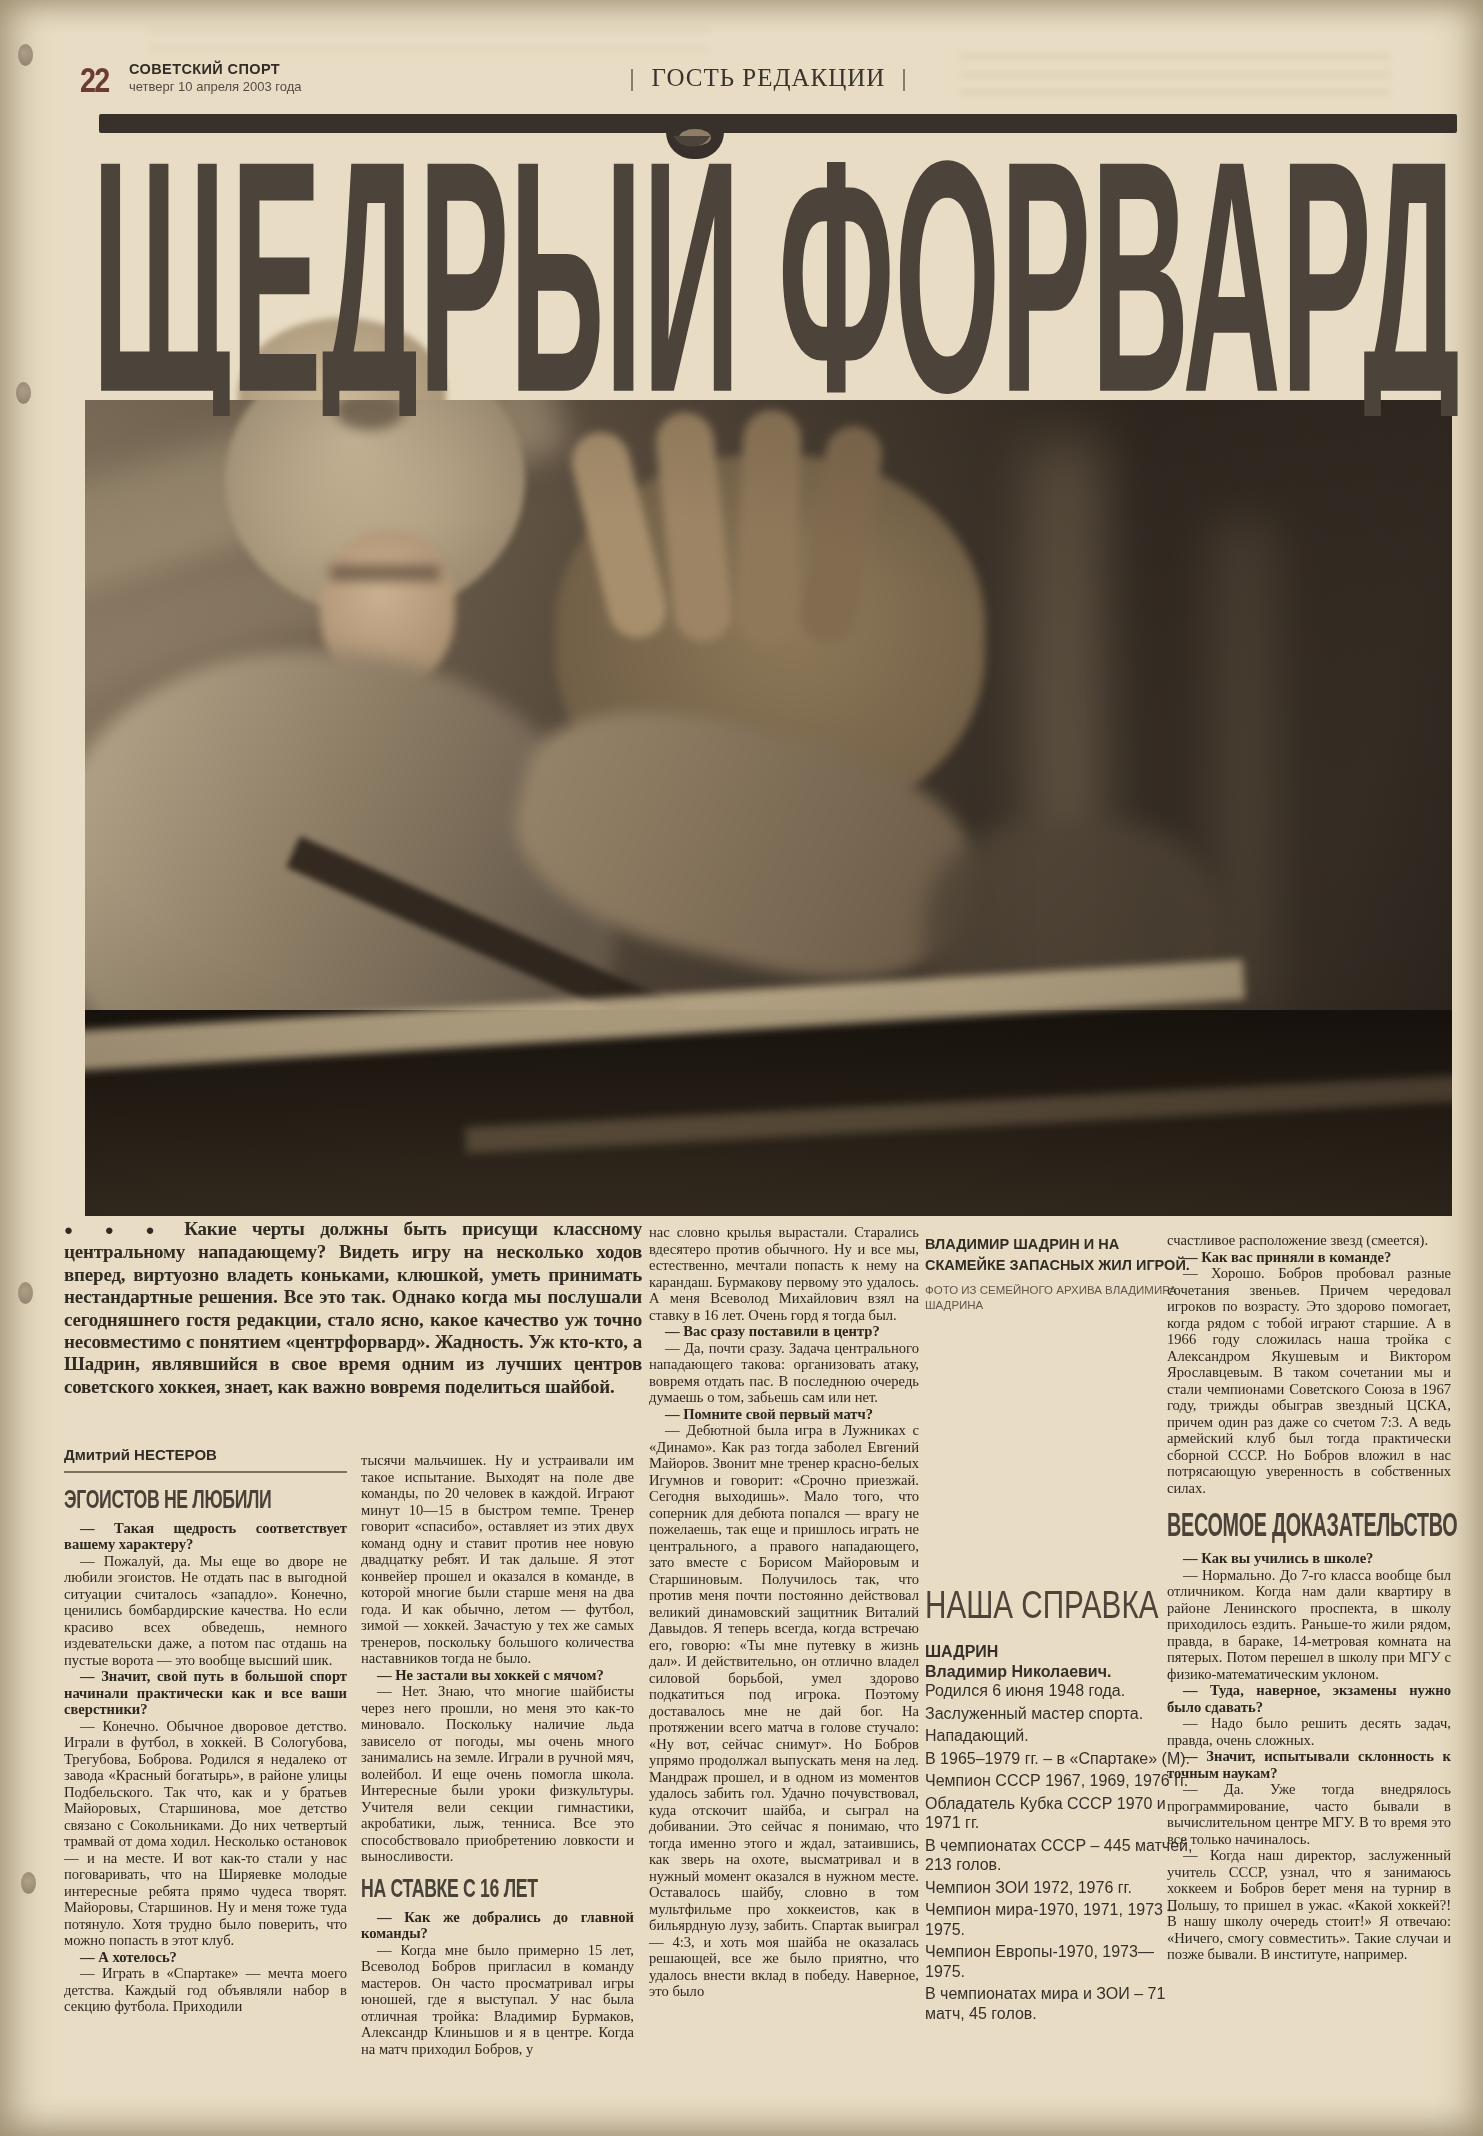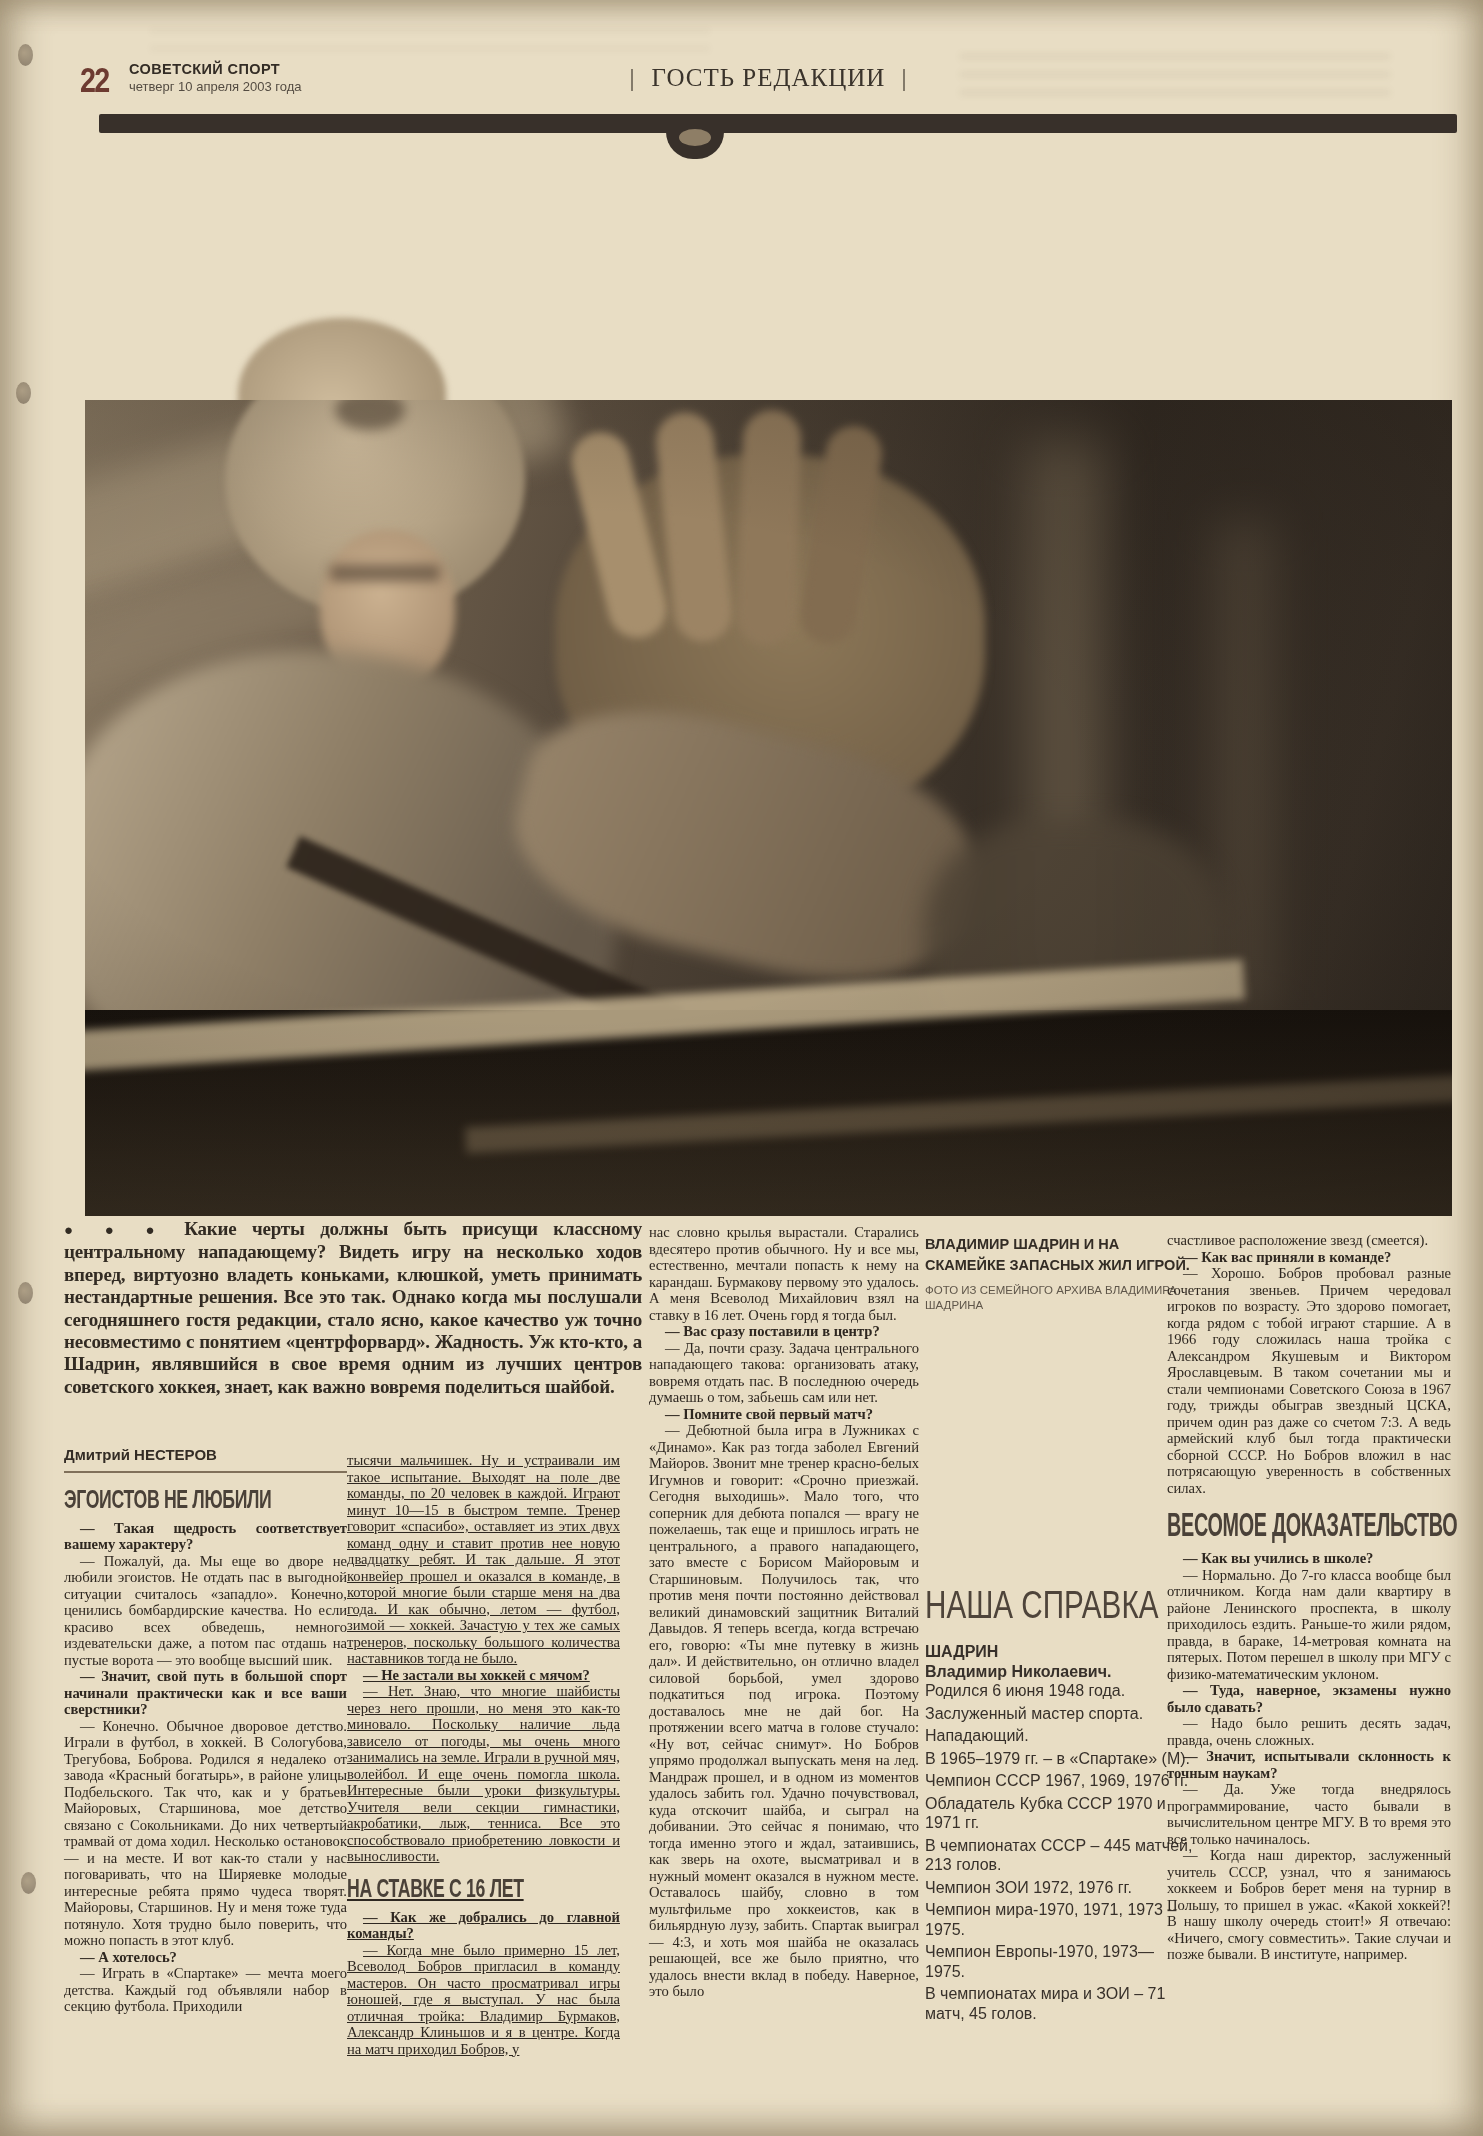--- a/index.html
+++ b/index.html
@@ -107,6 +107,11 @@
     <div style="left:0;top:0;right:0;bottom:0;background:radial-gradient(ellipse at 35% 45%,transparent 40%,rgba(20,15,10,.35) 100%);"></div>
   </div>
 
+  <div class="headlinewrap" style="left:92px;top:136px;width:1372px;height:280px;">
+    <svg width="1372" height="280" viewBox="0 0 1372 280">
+      <text x="0" y="193" transform="scale(1,1.32)" font-family="Liberation Sans, sans-serif" font-weight="700" font-size="250" fill="#4c433a" textLength="1368" lengthAdjust="spacingAndGlyphs">ЩЕДРЫЙ ФОРВАРД</text>
+    </svg>
+  </div>
 
   <div class="abs lead" style="left:64px;top:1218px;width:578px;font-family:Liberation Serif, serif;">
     <span class="bullets">● ● ●</span>

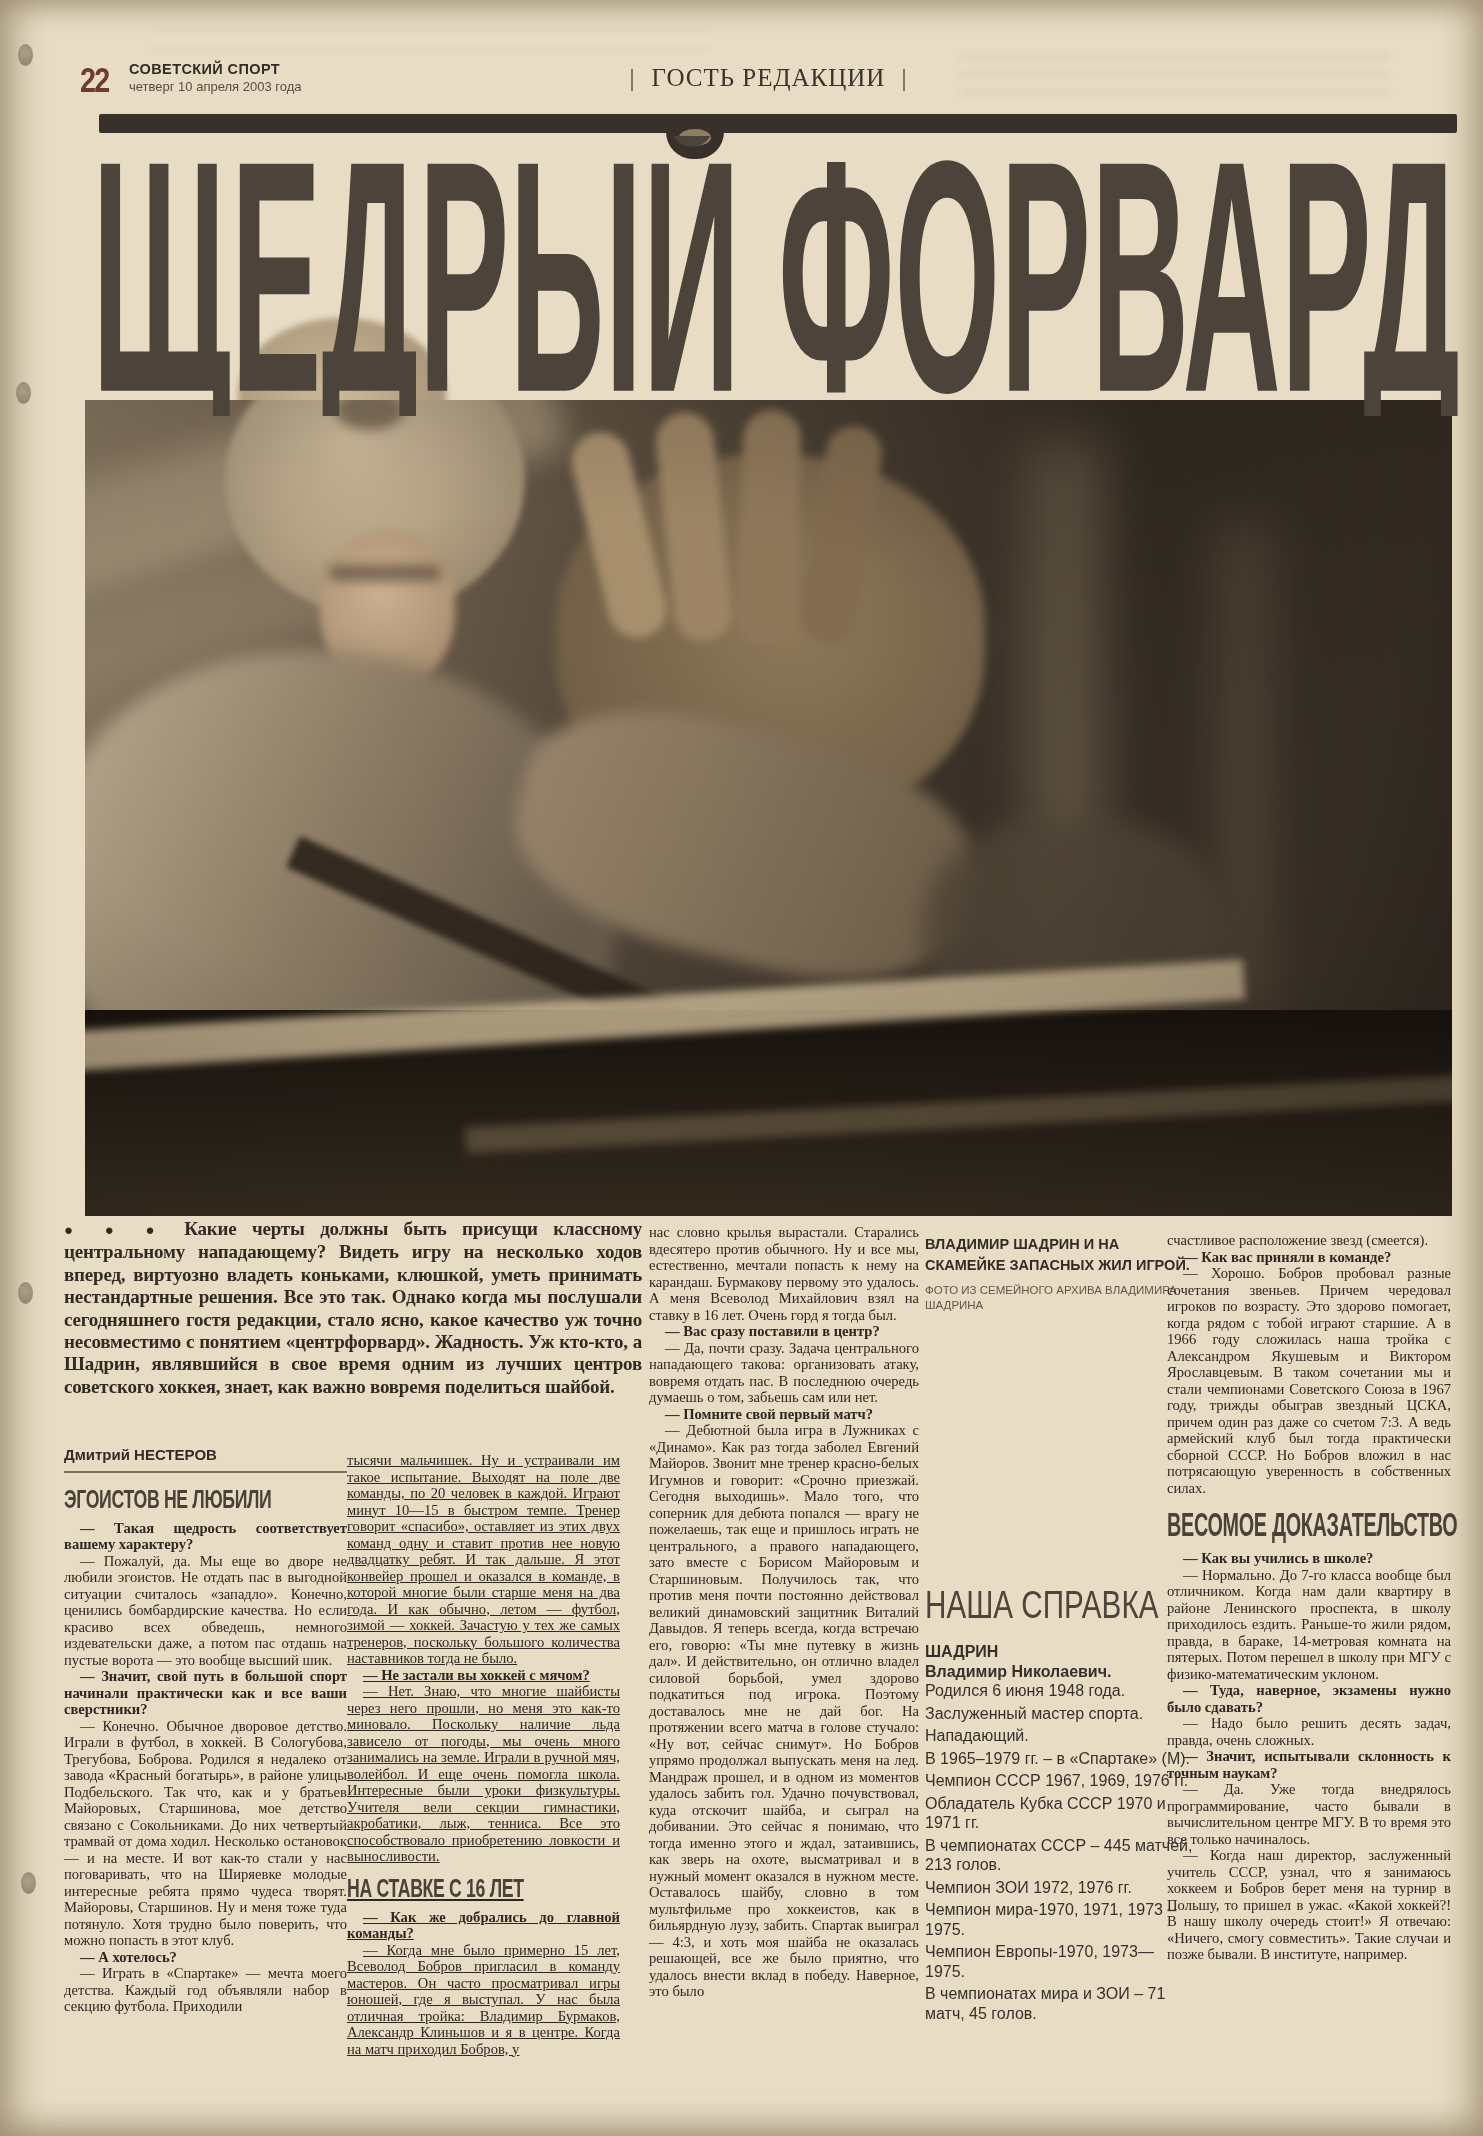--- a/index.html
+++ b/index.html
@@ -130,7 +130,7 @@
     <p class="a">— Играть в «Спартаке» — мечта моего детства. Каждый год объявляли набор в секцию футбола. Приходили</p>
   </div>
 
-  <div class="col" style="left:347px;top:1452px;width:273px;text-decoration:underline;">
+  <div class="col" style="left:361px;top:1452px;width:273px;">
     <p class="cont">тысячи мальчишек. Ну и устраивали им такое испытание. Выходят на поле две команды, по 20 человек в каждой. Играют минут 10—15 в быстром темпе. Тренер говорит «спасибо», оставляет из этих двух команд одну и ставит против нее новую двадцатку ребят. И так дальше. Я этот конвейер прошел и оказался в команде, в которой многие были старше меня на два года. И как обычно, летом — футбол, зимой — хоккей. Зачастую у тех же самых тренеров, поскольку большого количества наставников тогда не было.</p>
     <p class="q">— Не застали вы хоккей с мячом?</p>
     <p class="a">— Нет. Знаю, что многие шайбисты через него прошли, но меня это как-то миновало. Поскольку наличие льда зависело от погоды, мы очень много занимались на земле. Играли в ручной мяч, волейбол. И еще очень помогла школа. Интересные были уроки физкультуры. Учителя вели секции гимнастики, акробатики, лыж, тенниса. Все это способствовало приобретению ловкости и выносливости.</p>

